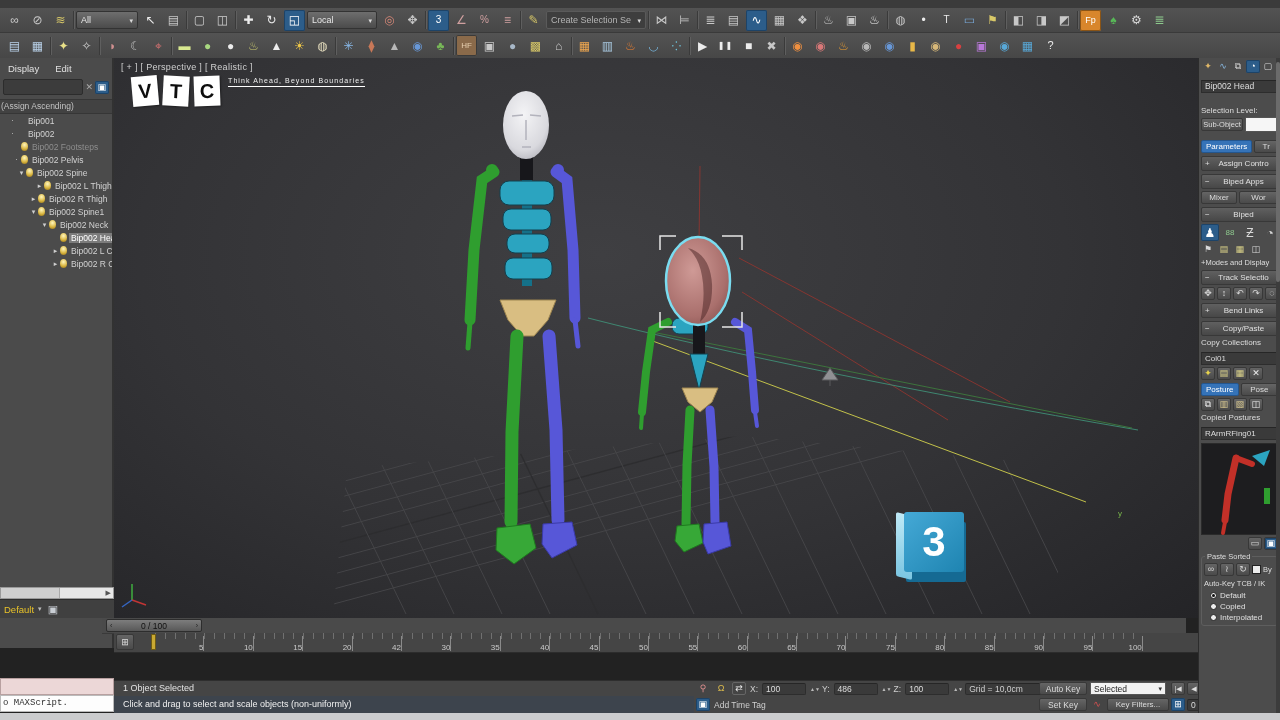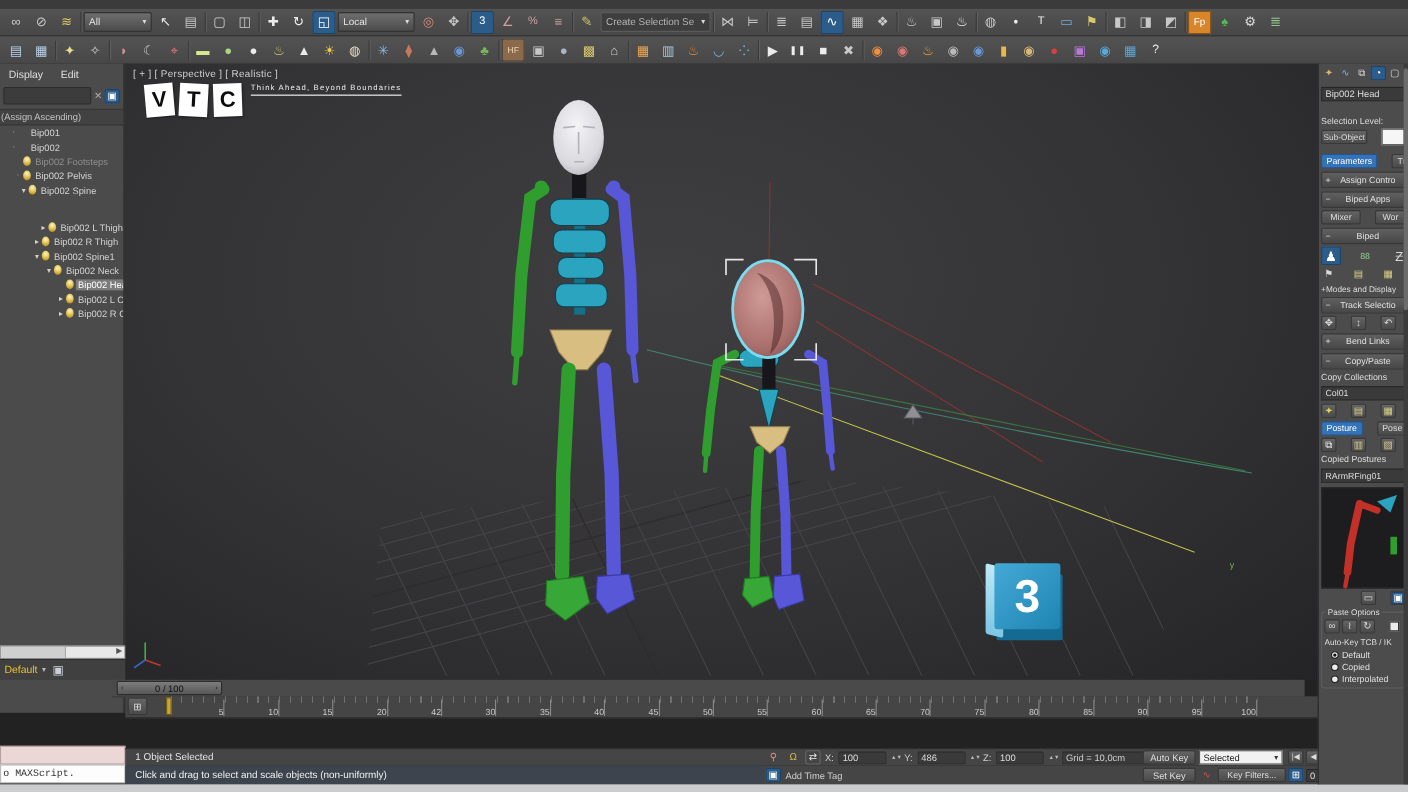--- a/index.html
+++ b/index.html
@@ -95,7 +95,7 @@
   
   #rpanel{left:1198px;top:58px;width:82px;height:655px;background:#4c4c4c;border-left:1px solid #2c2c2c;box-sizing:border-box;
           padding:1px 2px 0 2px;overflow:hidden;}
-  #rpanel .row{display:flex;align-items:center;gap:13px;margin:2px 0;}
+  #rpanel .row{display:flex;align-items:center;gap:2px;margin:2px 0;}
   #rtabs{display:flex;gap:1px;padding:1px 0 2px;}
   .ro{height:13px;background:linear-gradient(#606060,#474747);border:1px solid #383838;border-radius:2px;color:#e0e0e0;
       font-size:8px;display:flex;align-items:center;padding:0 3px;margin:3px 0 2px;white-space:nowrap;overflow:hidden;}

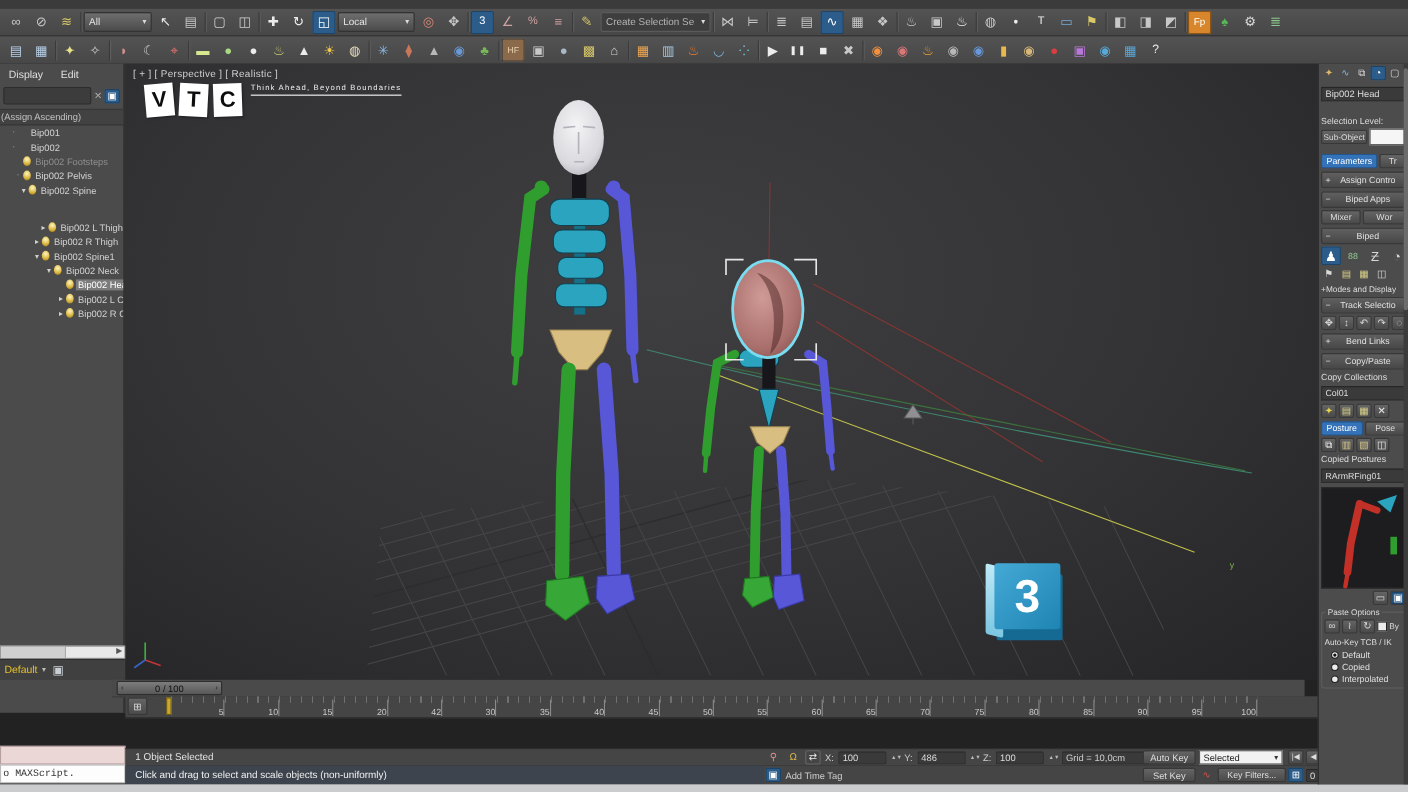--- a/index.html
+++ b/index.html
@@ -276,7 +276,7 @@
         <span class="lbl">Bip002 Spine</span>
       </div>
 
-      <div class="ti" style="padding-left: 35px; margin-top: 21px;">
+      <div class="ti" style="padding-left: 35px;">
         <span class="arr">▸</span>
         <span class="bulb" data-b="1"></span>
         <span class="lbl">Bip002 L Thigh</span>

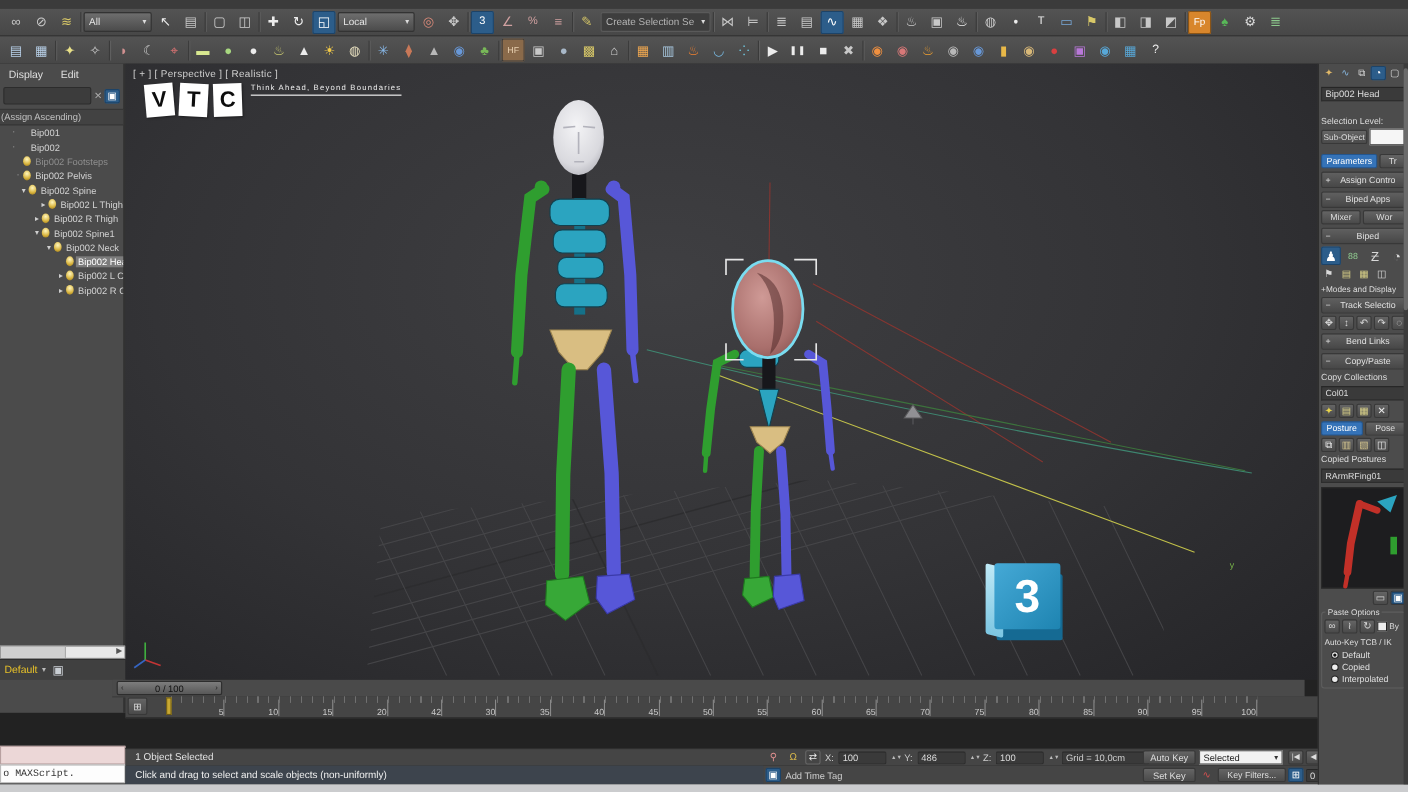--- a/index.html
+++ b/index.html
@@ -628,7 +628,7 @@
       <span class="ic s btn a" style="color: rgb(255, 255, 255);">▣</span>
     </div>
   <div class="po">
-    <span class="t">Paste Options</span>
+    <span class="t">Paste Sorted</span>
     <div class="row" style="margin-top:2px">
       <span class="fl" style="gap:2px">
 

